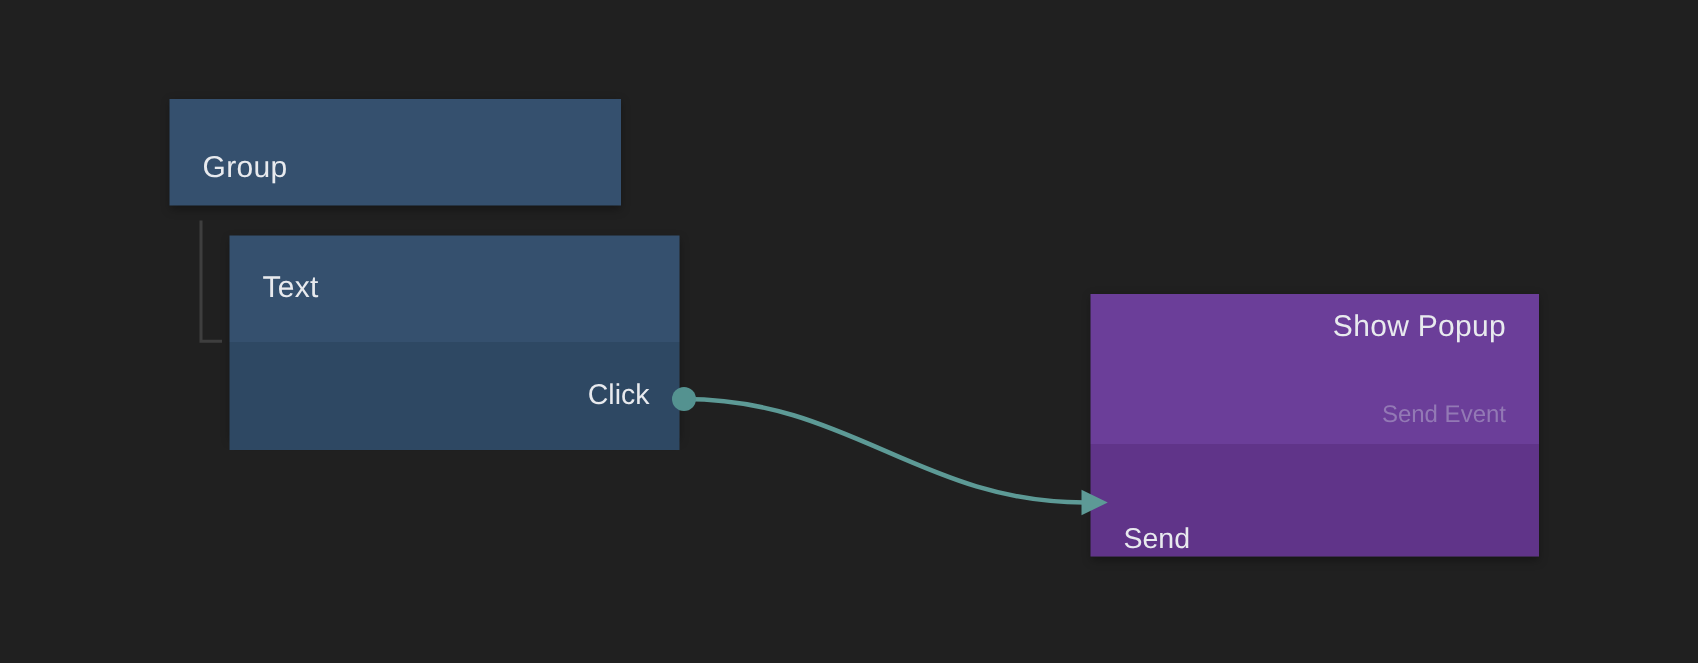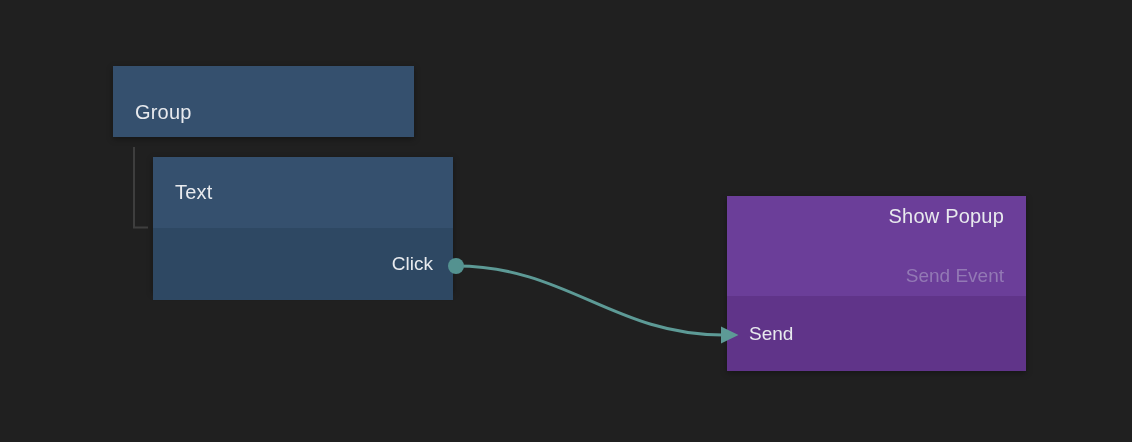--- a/index.html
+++ b/index.html
@@ -79,7 +79,7 @@
   }
   #node-show-popup .header .node-title { line-height: 1.1; }
   .node-subtitle {
-    font-size: 19px;
+    font-size: 16px;
     color: var(--text-muted-purple, #9379b5);
     line-height: 1.1;
     margin-top: 32px;

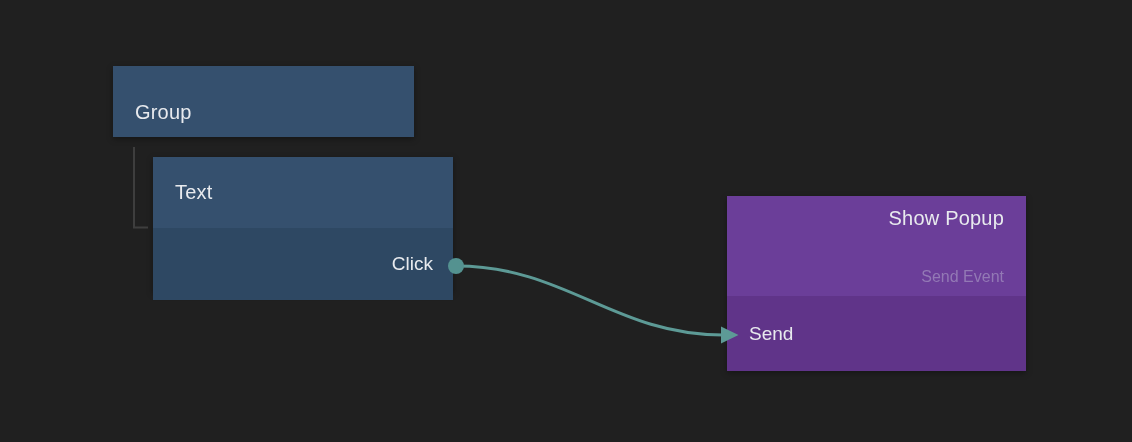--- a/index.html
+++ b/index.html
@@ -88,6 +88,7 @@
     height: 75px;
     background: var(--node-purple-body, #603489);
     padding-left: 22px;
+    align-items: flex-end;
   }
 
   

